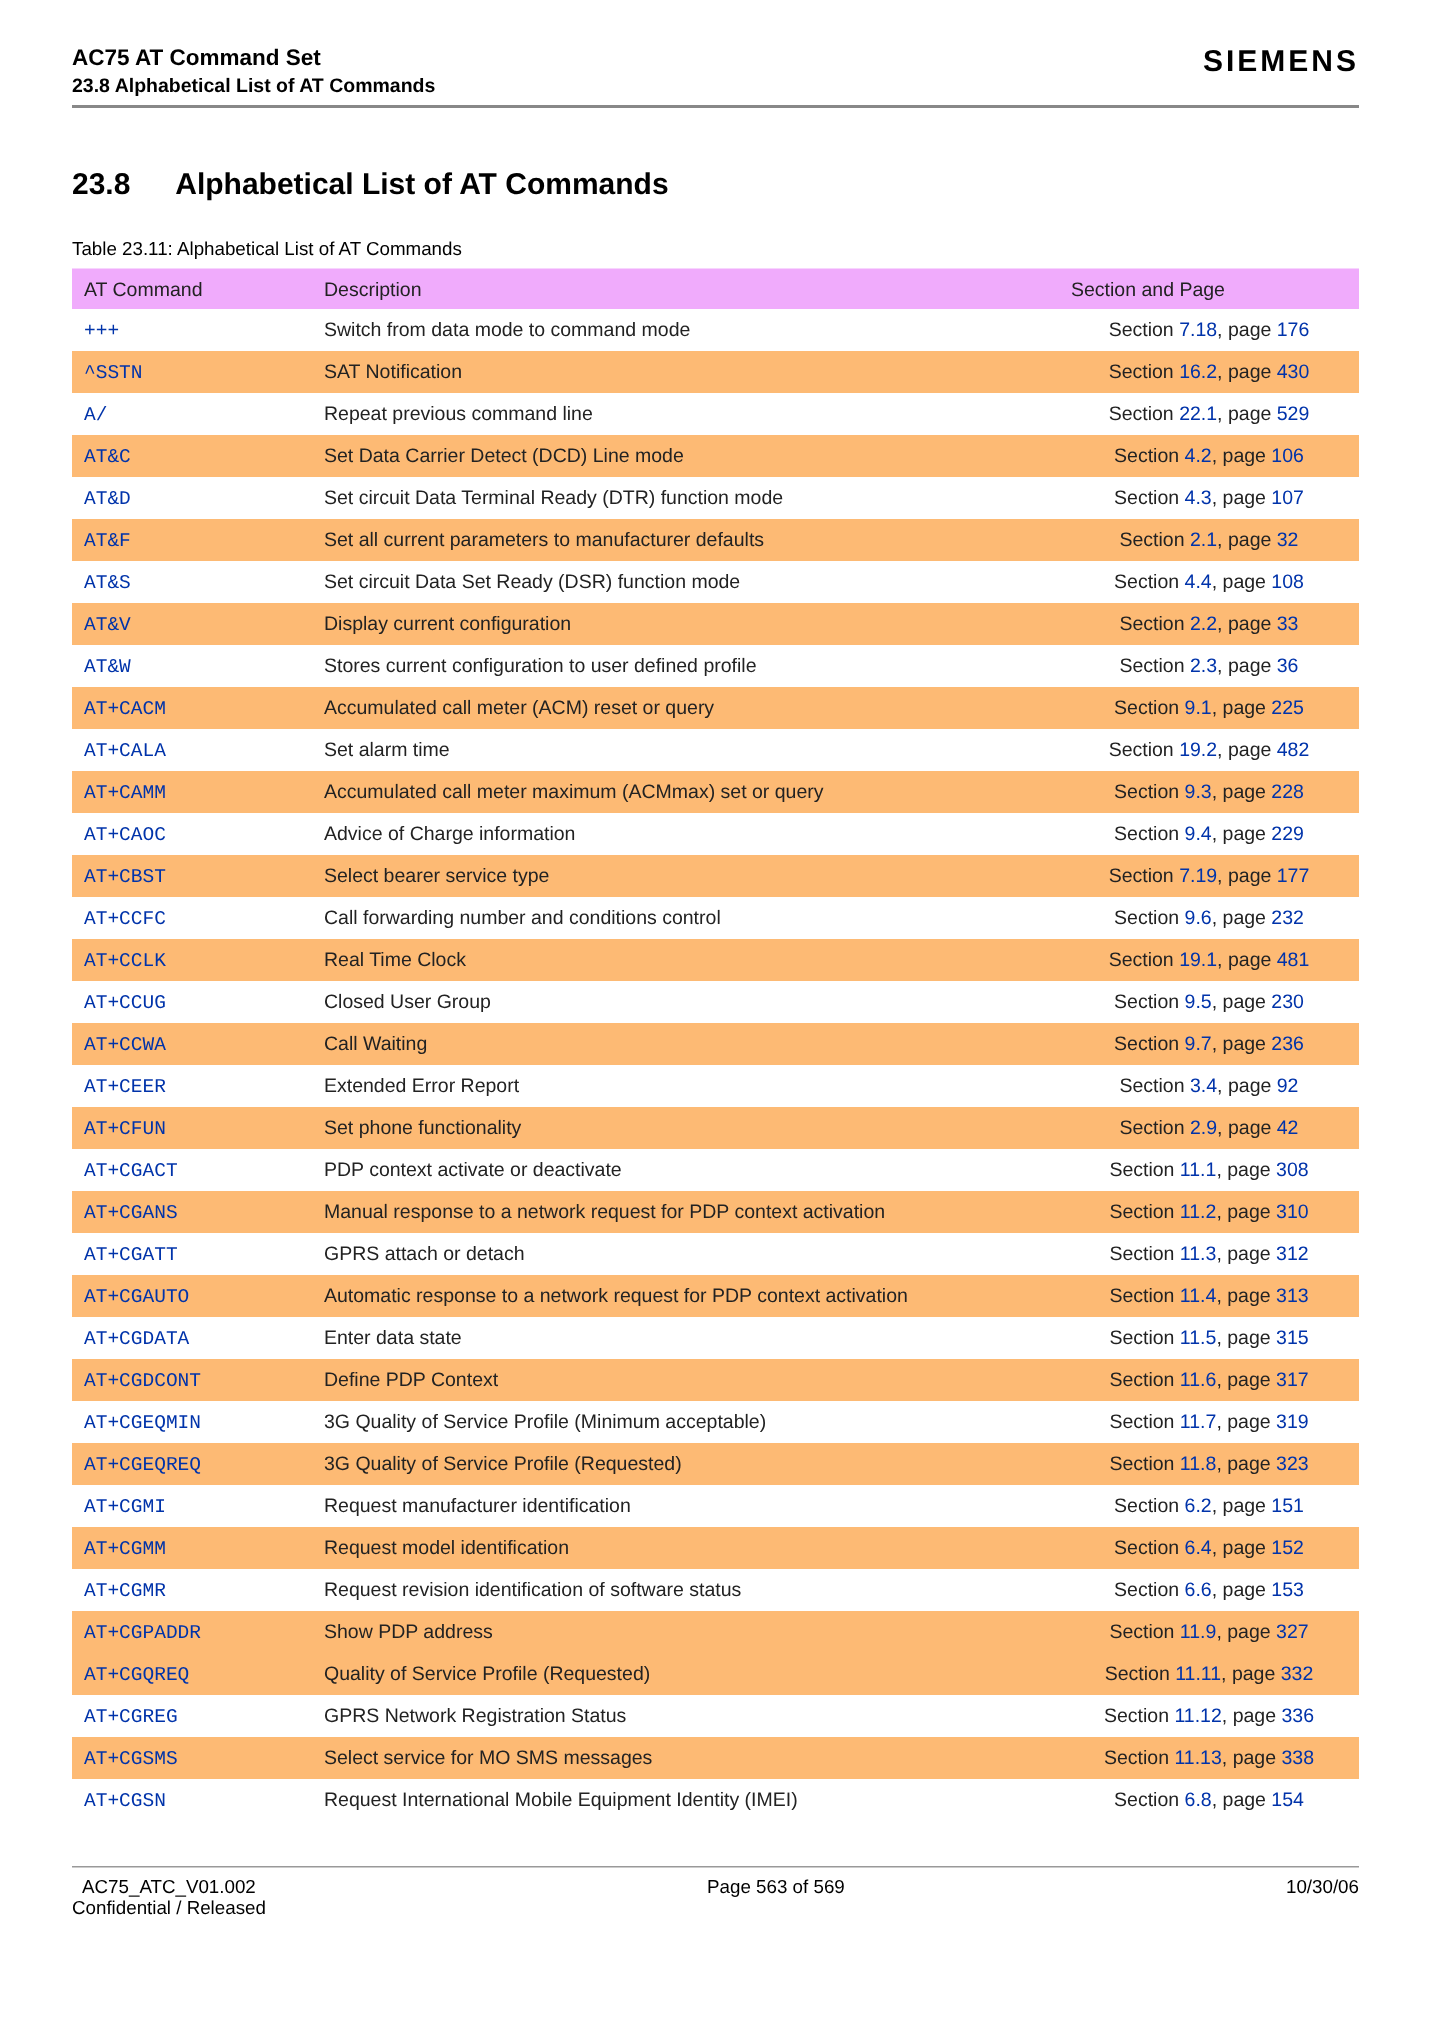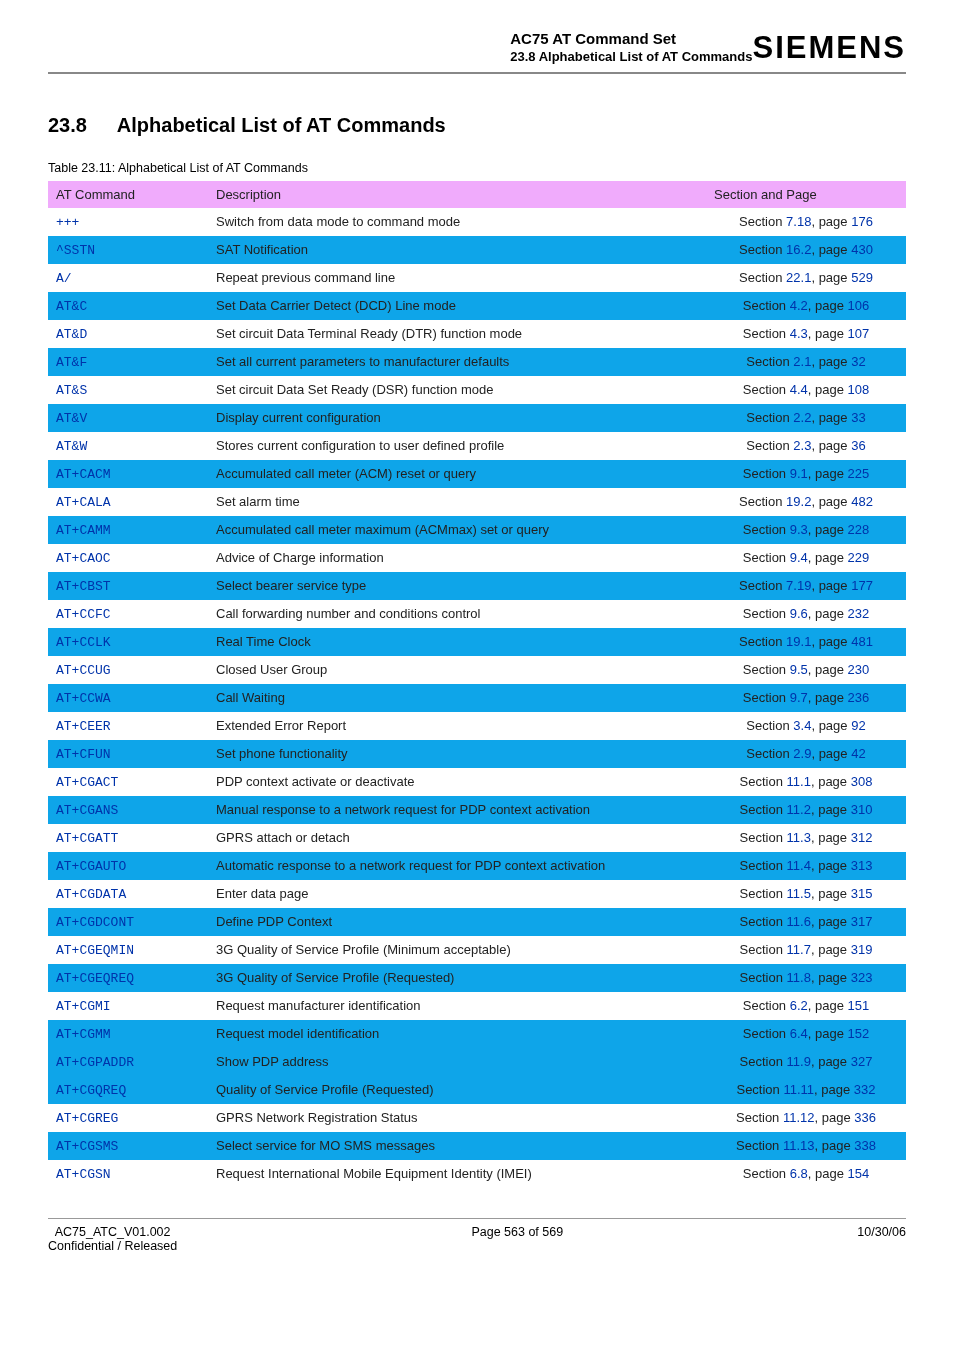--- a/index.html
+++ b/index.html
@@ -14,7 +14,7 @@
   }
   .header-row {
     display: flex;
-    justify-content: flex-end;
+    justify-content: space-between;
     align-items: flex-start;
     margin-bottom: 6px;
   }

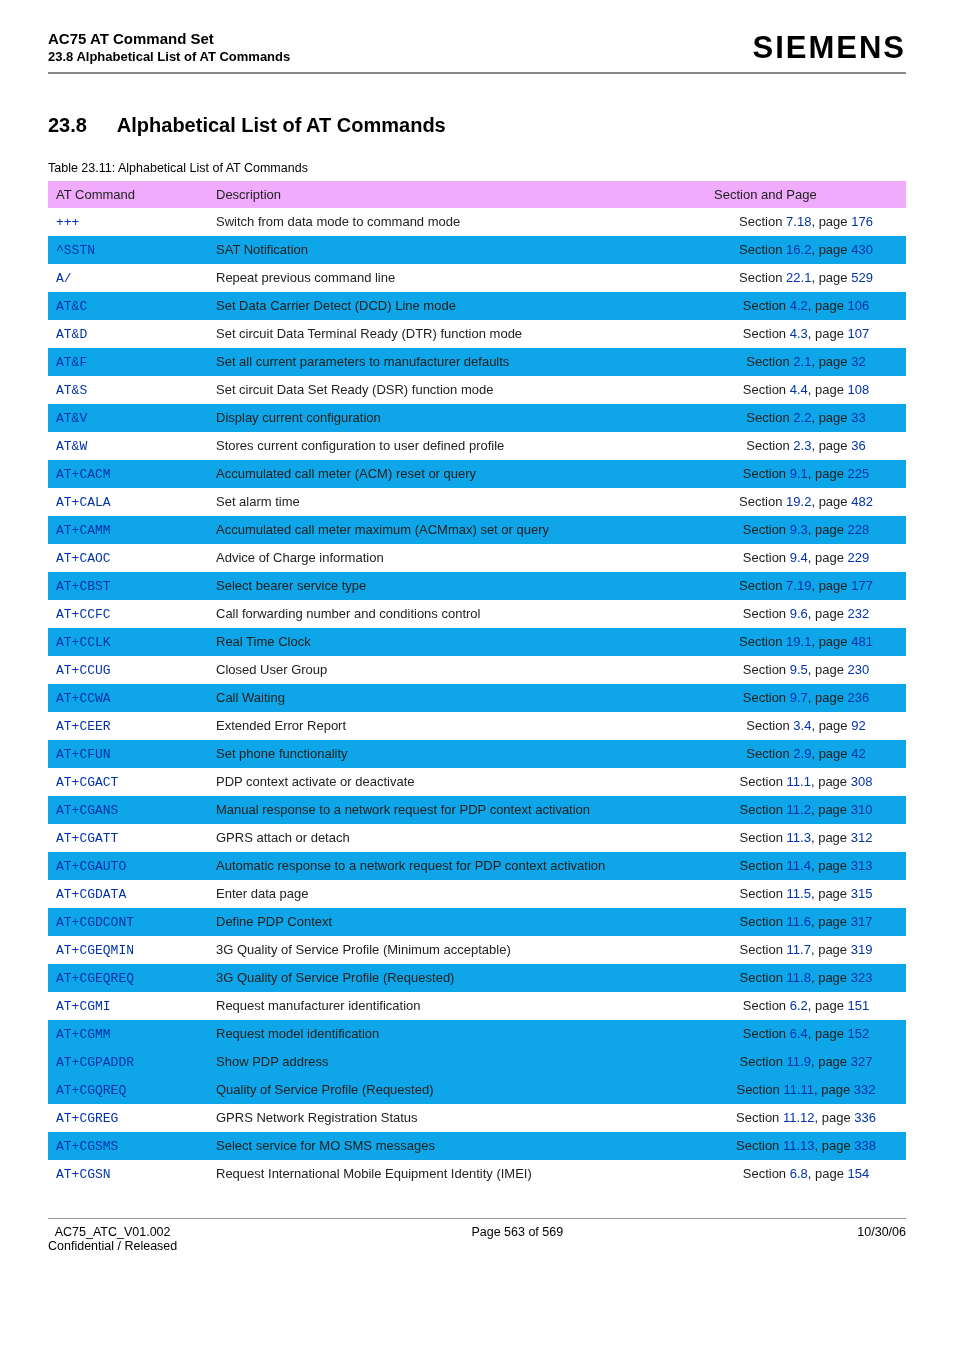--- a/index.html
+++ b/index.html
@@ -22,7 +22,7 @@
   .doc-title { font-size: 15px; font-weight: bold; }
   .doc-sub { font-size: 13px; font-weight: bold; margin-top: 2px; }
   .brand {
-    font-size: 31px;
+    font-size: 20px;
     font-weight: 900;
     letter-spacing: 2px;
     font-family: Arial, sans-serif;

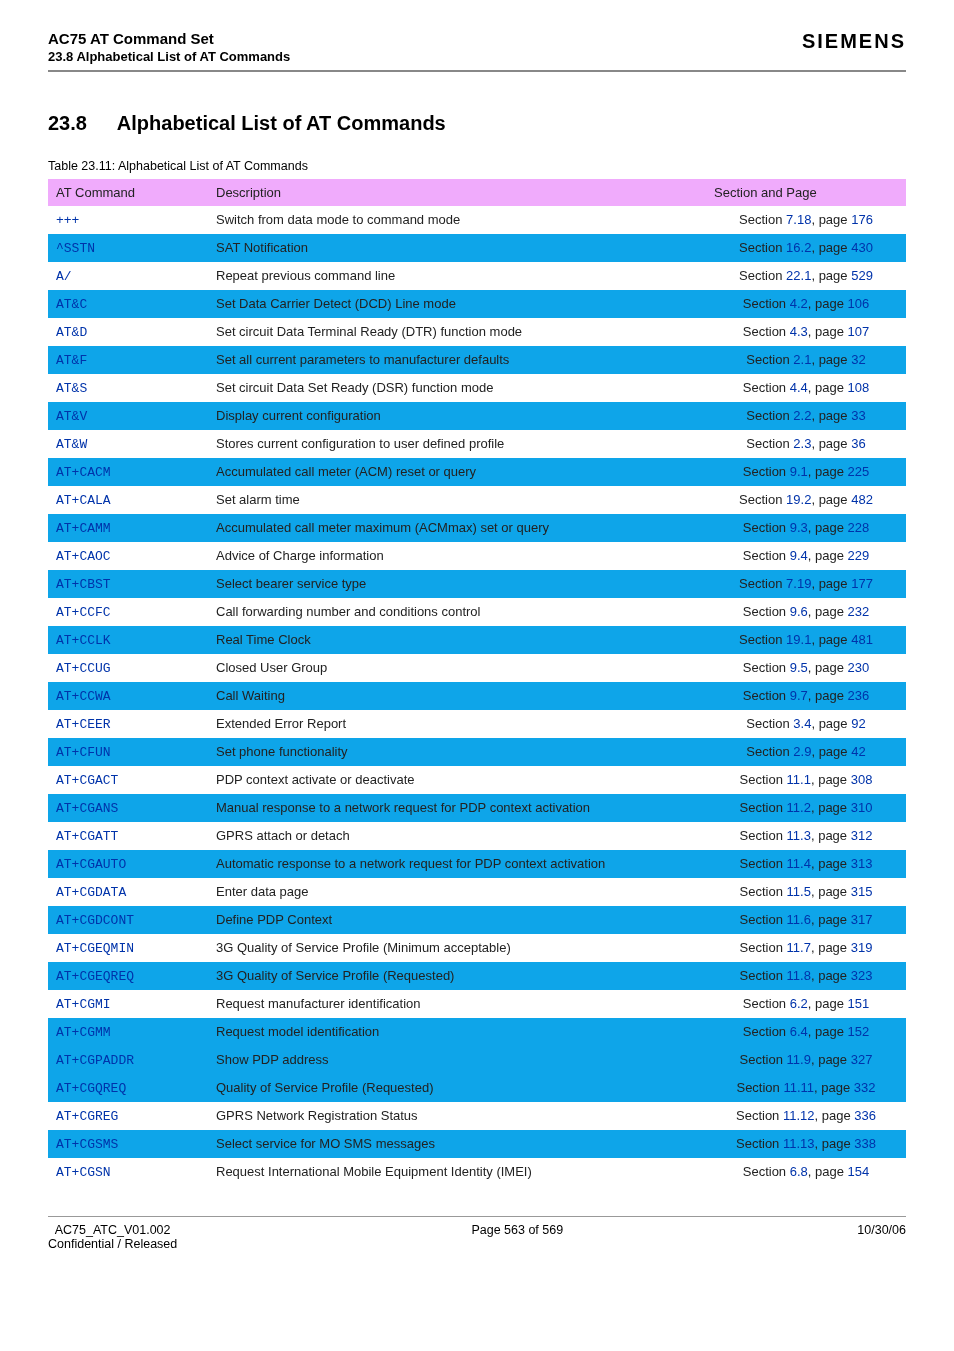--- a/index.html
+++ b/index.html
@@ -53,7 +53,7 @@
     padding: 6px 8px;
     vertical-align: top;
   }
-  table.at-table tr.stripe td { background: #0ea5e9; }
+  table.at-table tr.stripe td { background: #fdba74; }
   .cmd {
     font-family: "Courier New", Courier, monospace;
     color: #0033aa;

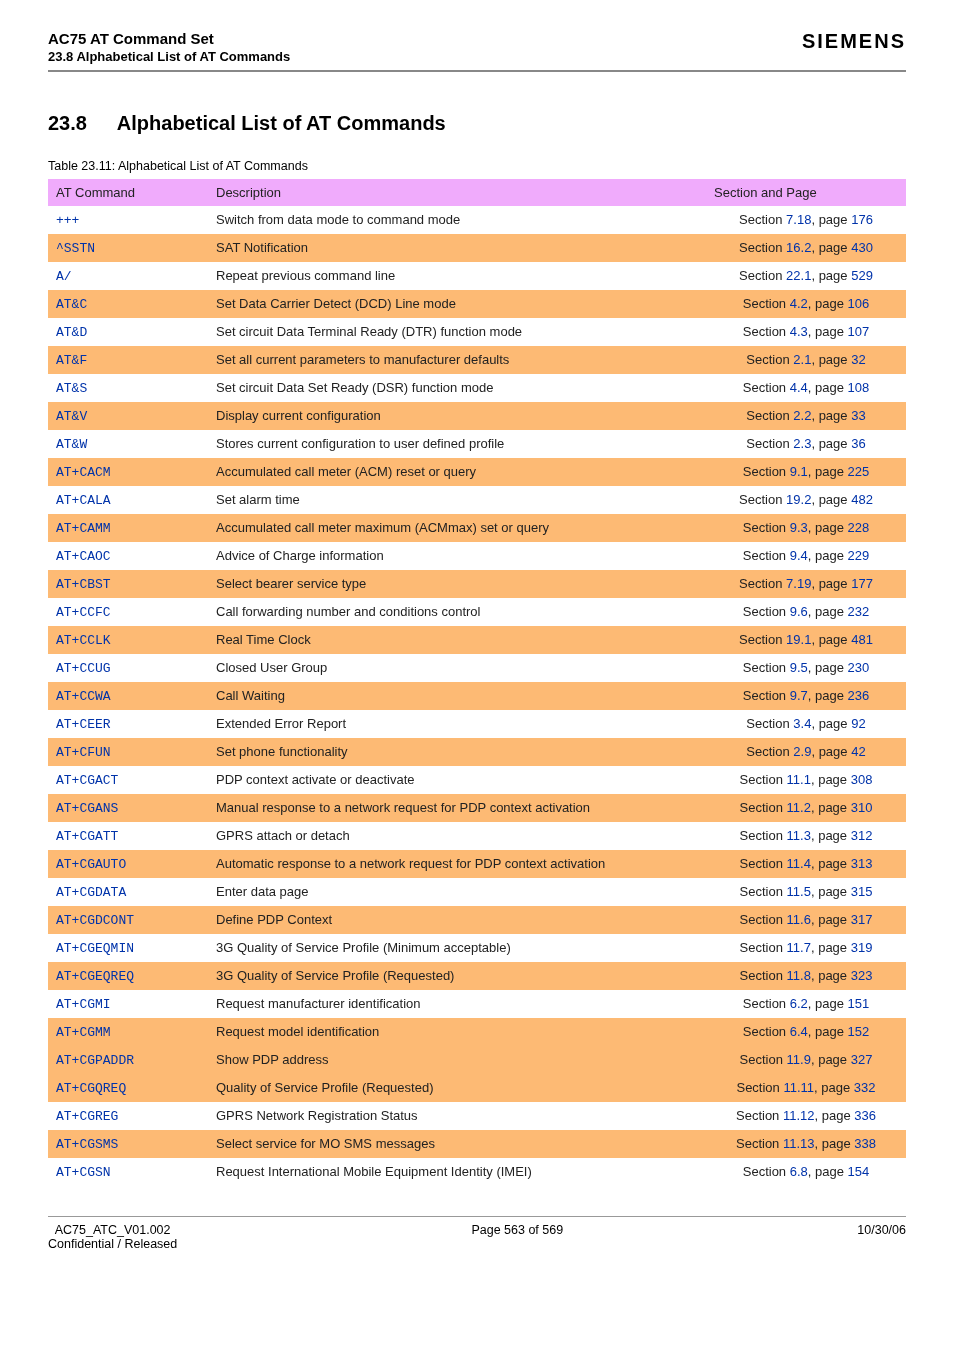--- a/index.html
+++ b/index.html
@@ -233,7 +233,7 @@
       </tr>
       <tr>
         <td><span class="cmd">AT+CGDATA</span></td>
-        <td class="desc">Enter data page</td>
+        <td class="desc">Enter data state</td>
         <td class="ref">Section <span class="lnk">11.5</span>, page <span class="lnk">315</span></td>
       </tr>
       <tr class="stripe">

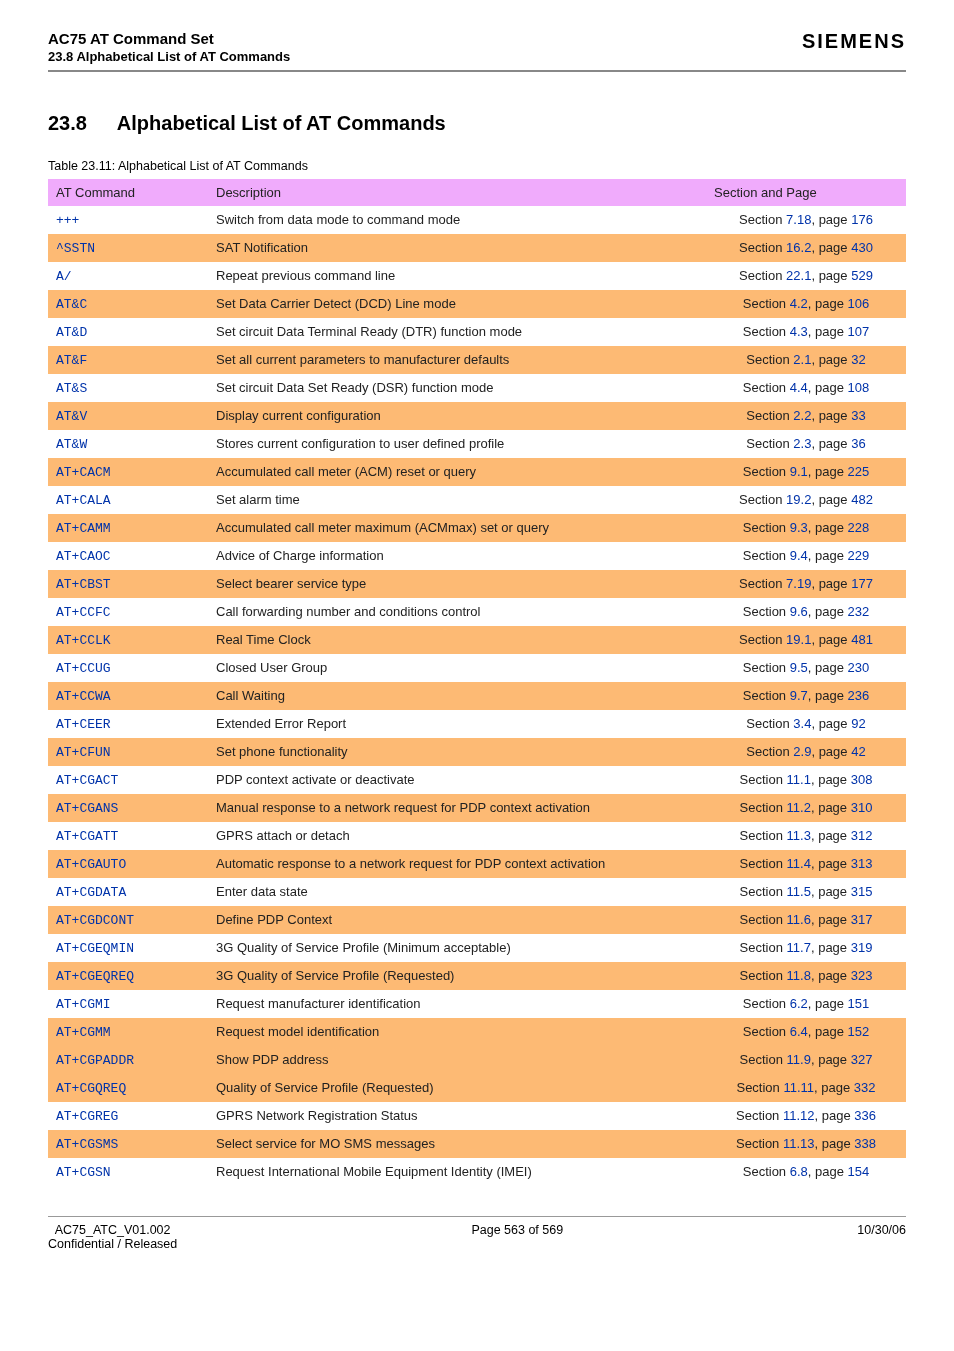--- a/index.html
+++ b/index.html
@@ -261,6 +261,11 @@
         <td class="desc">Request model identification</td>
         <td class="ref">Section <span class="lnk">6.4</span>, page <span class="lnk">152</span></td>
       </tr>
+      <tr>
+        <td><span class="cmd">AT+CGMR</span></td>
+        <td class="desc">Request revision identification of software status</td>
+        <td class="ref">Section <span class="lnk">6.6</span>, page <span class="lnk">153</span></td>
+      </tr>
       <tr class="stripe">
         <td><span class="cmd">AT+CGPADDR</span></td>
         <td class="desc">Show PDP address</td>

